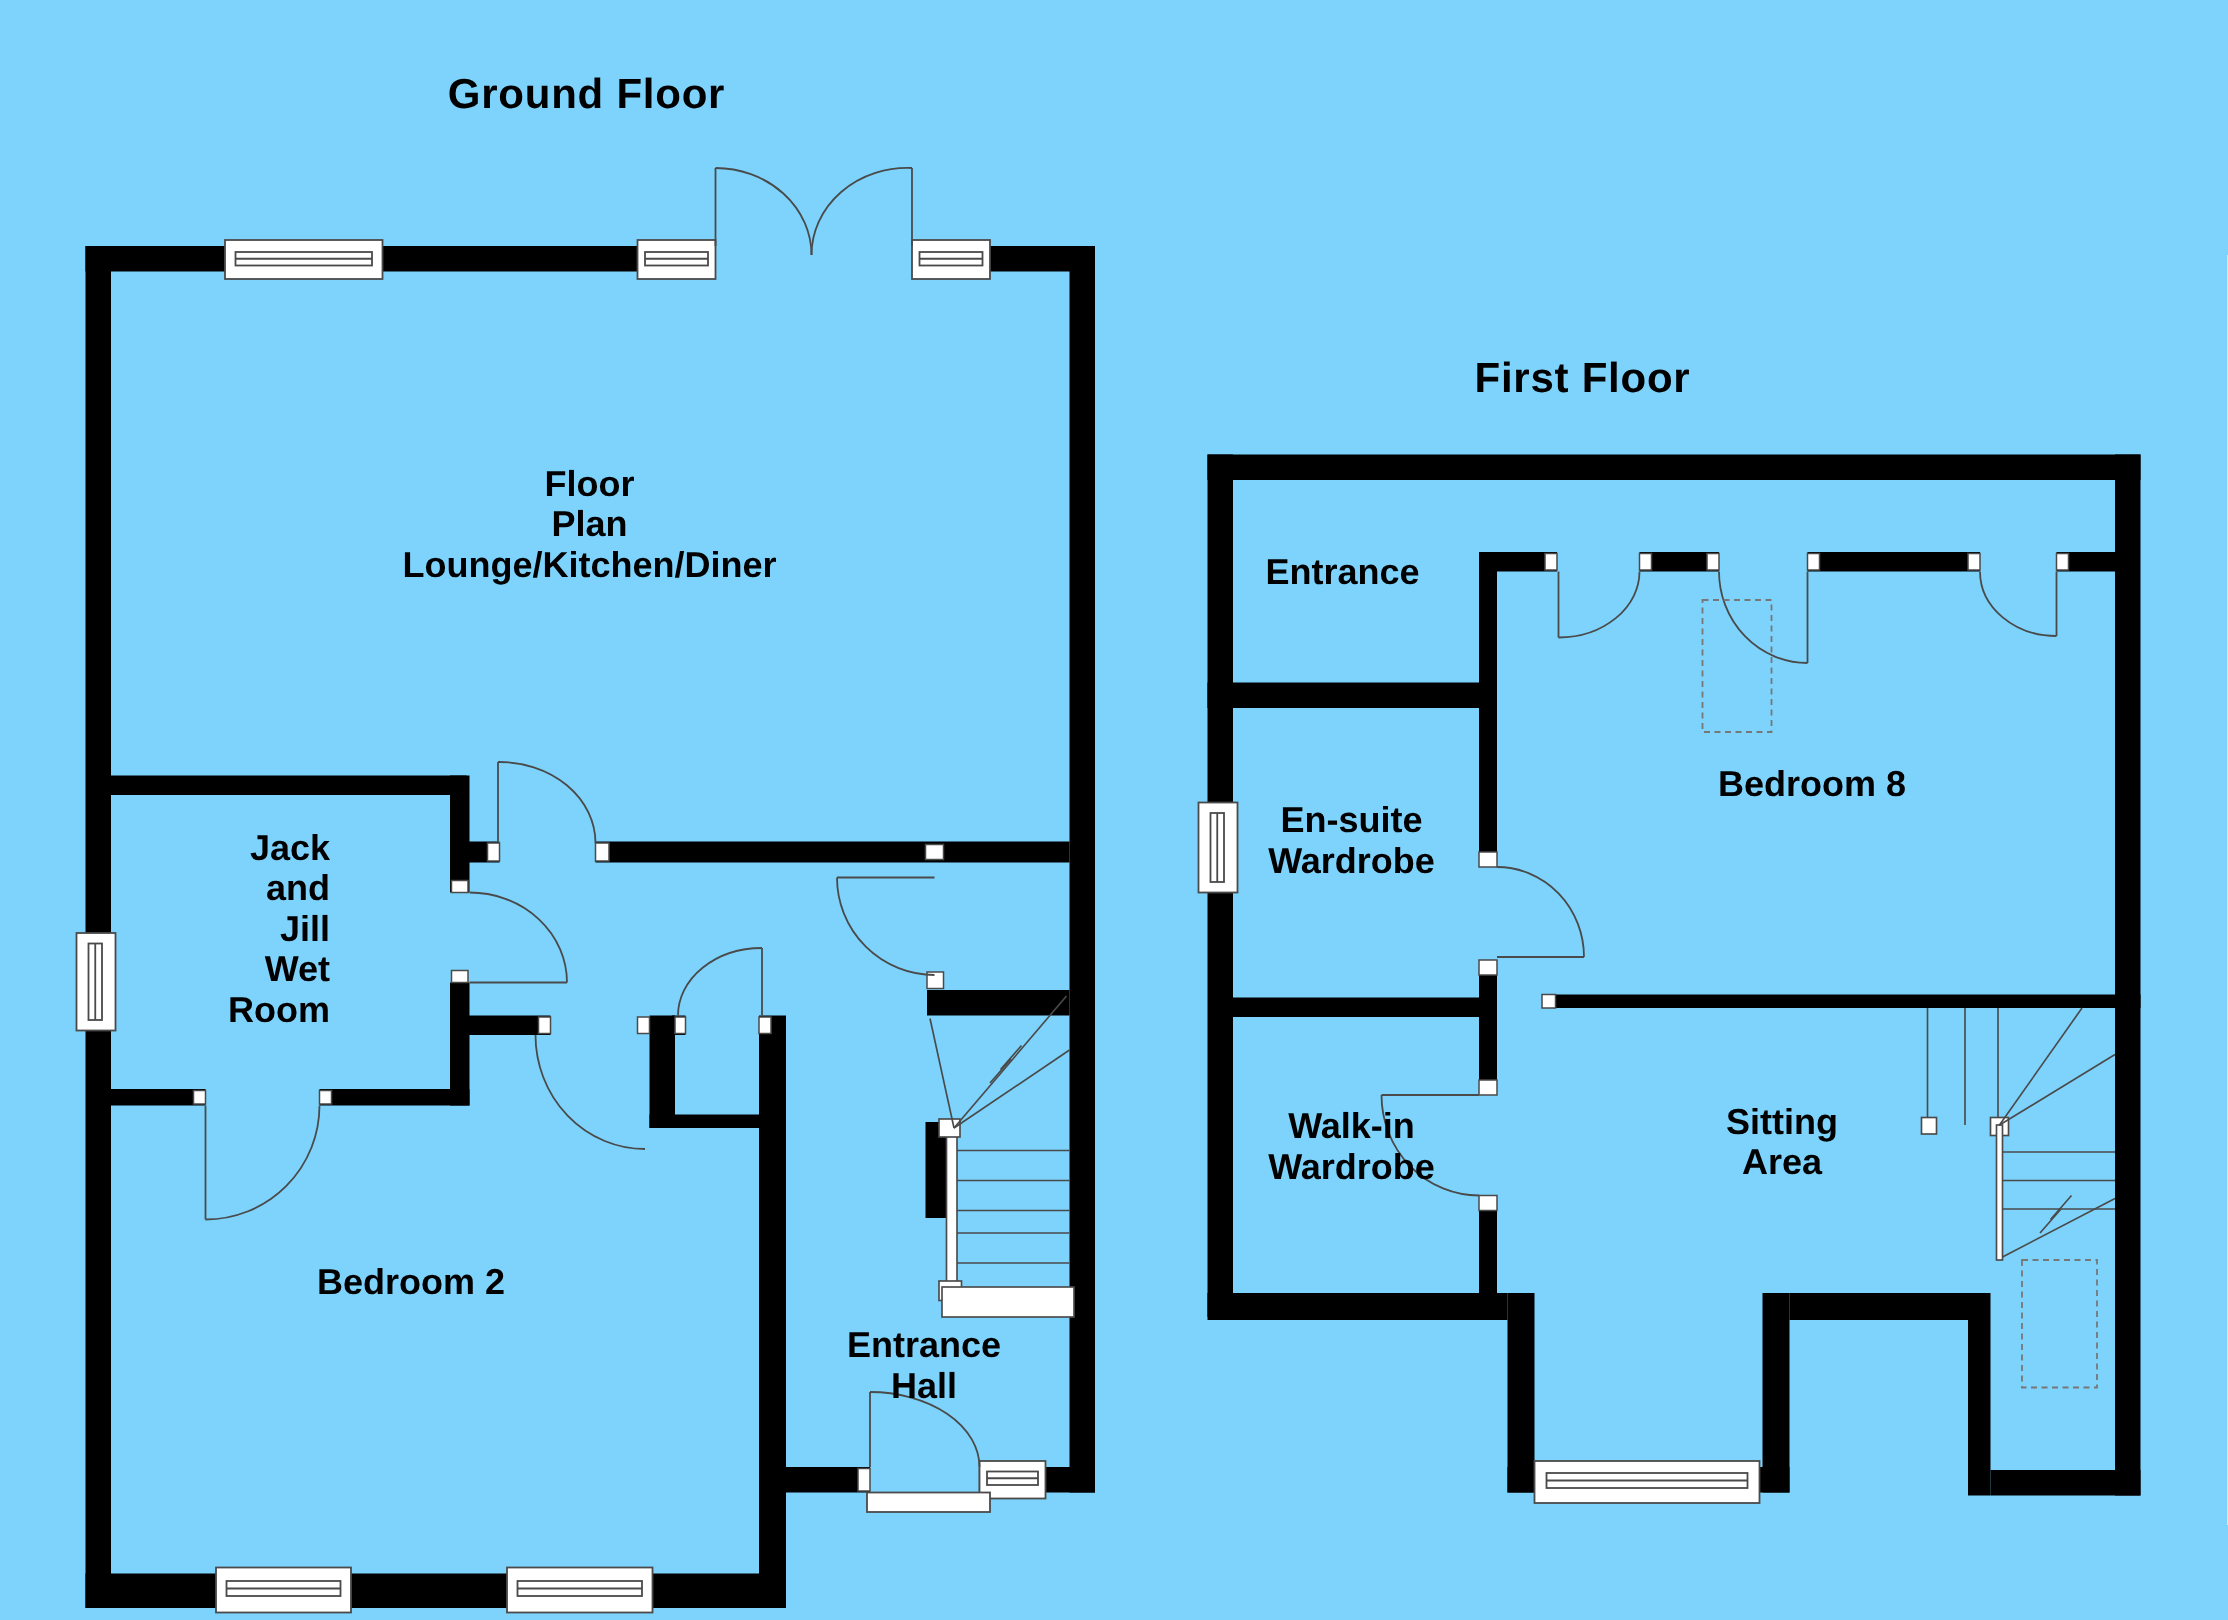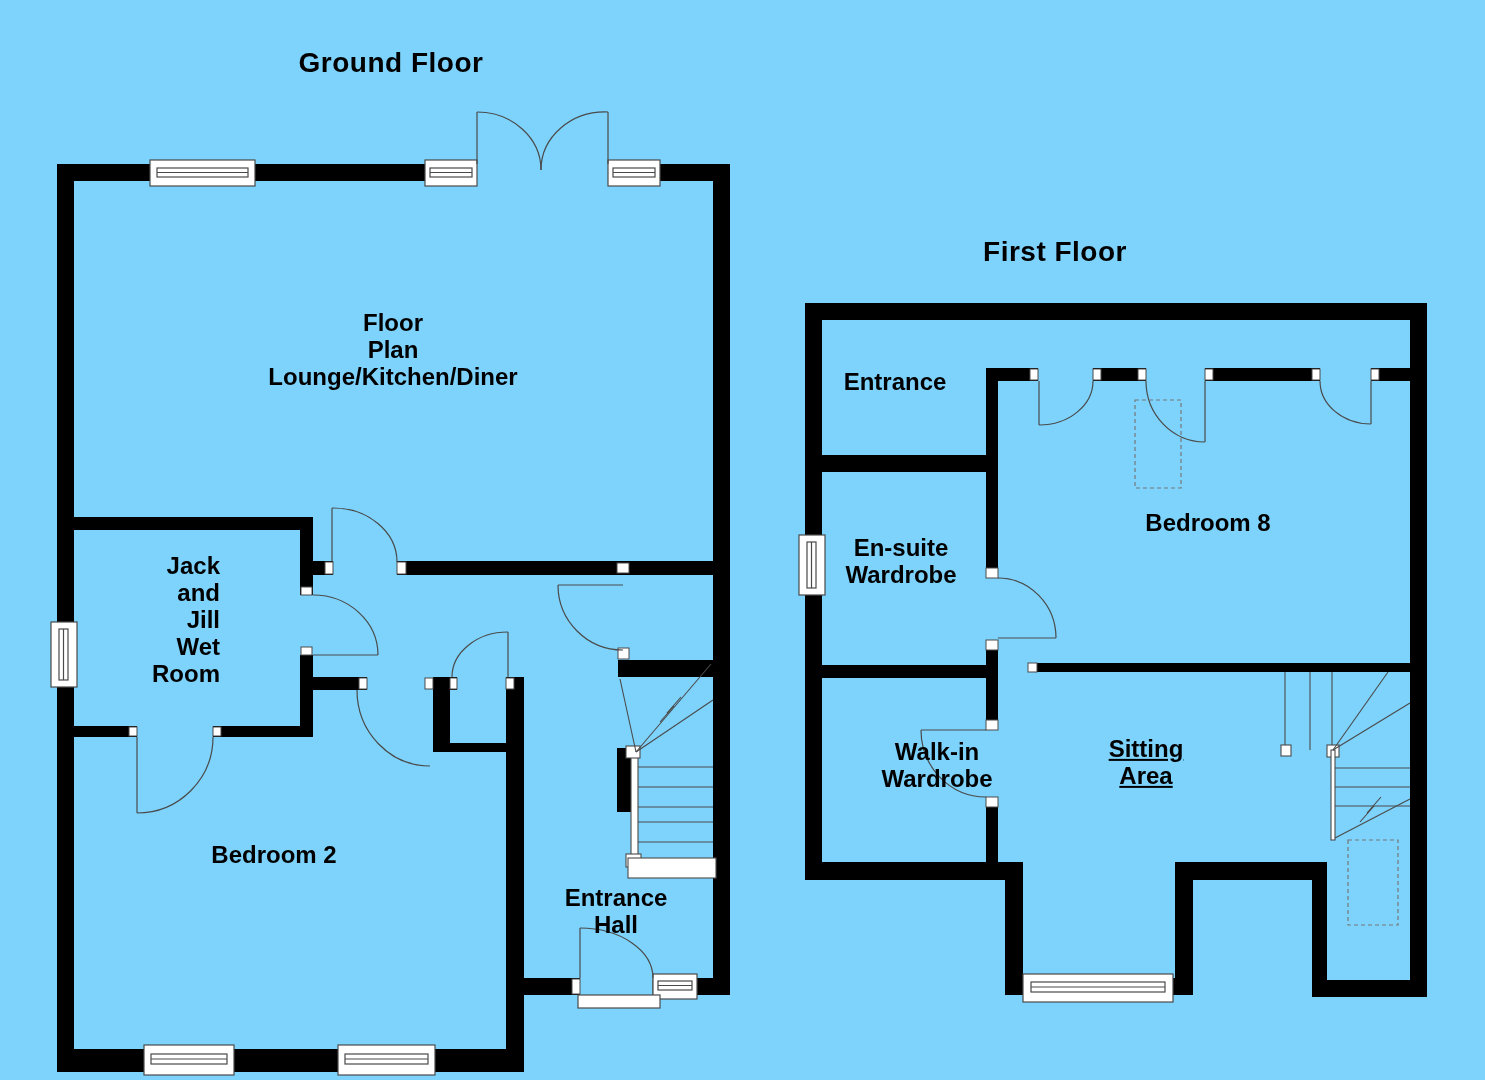--- a/index.html
+++ b/index.html
@@ -326,7 +326,7 @@
   <div class="label room" style="left:895px;top:382px;">Entrance</div>
   <div class="label room" style="left:901px;top:561px;">En-suite
 Wardrobe</div>
-  <div class="label room" style="left:901px;top:765px;margin-left:36px;">Walk-in
+  <div class="label room" style="left:901px;top:765px;">Walk-in
 Wardrobe</div>
   <div class="label room" style="left:1208px;top:523px;">Bedroom 8</div>
   <div class="label room" style="left:1146px;top:762px;text-decoration:underline;">Sitting

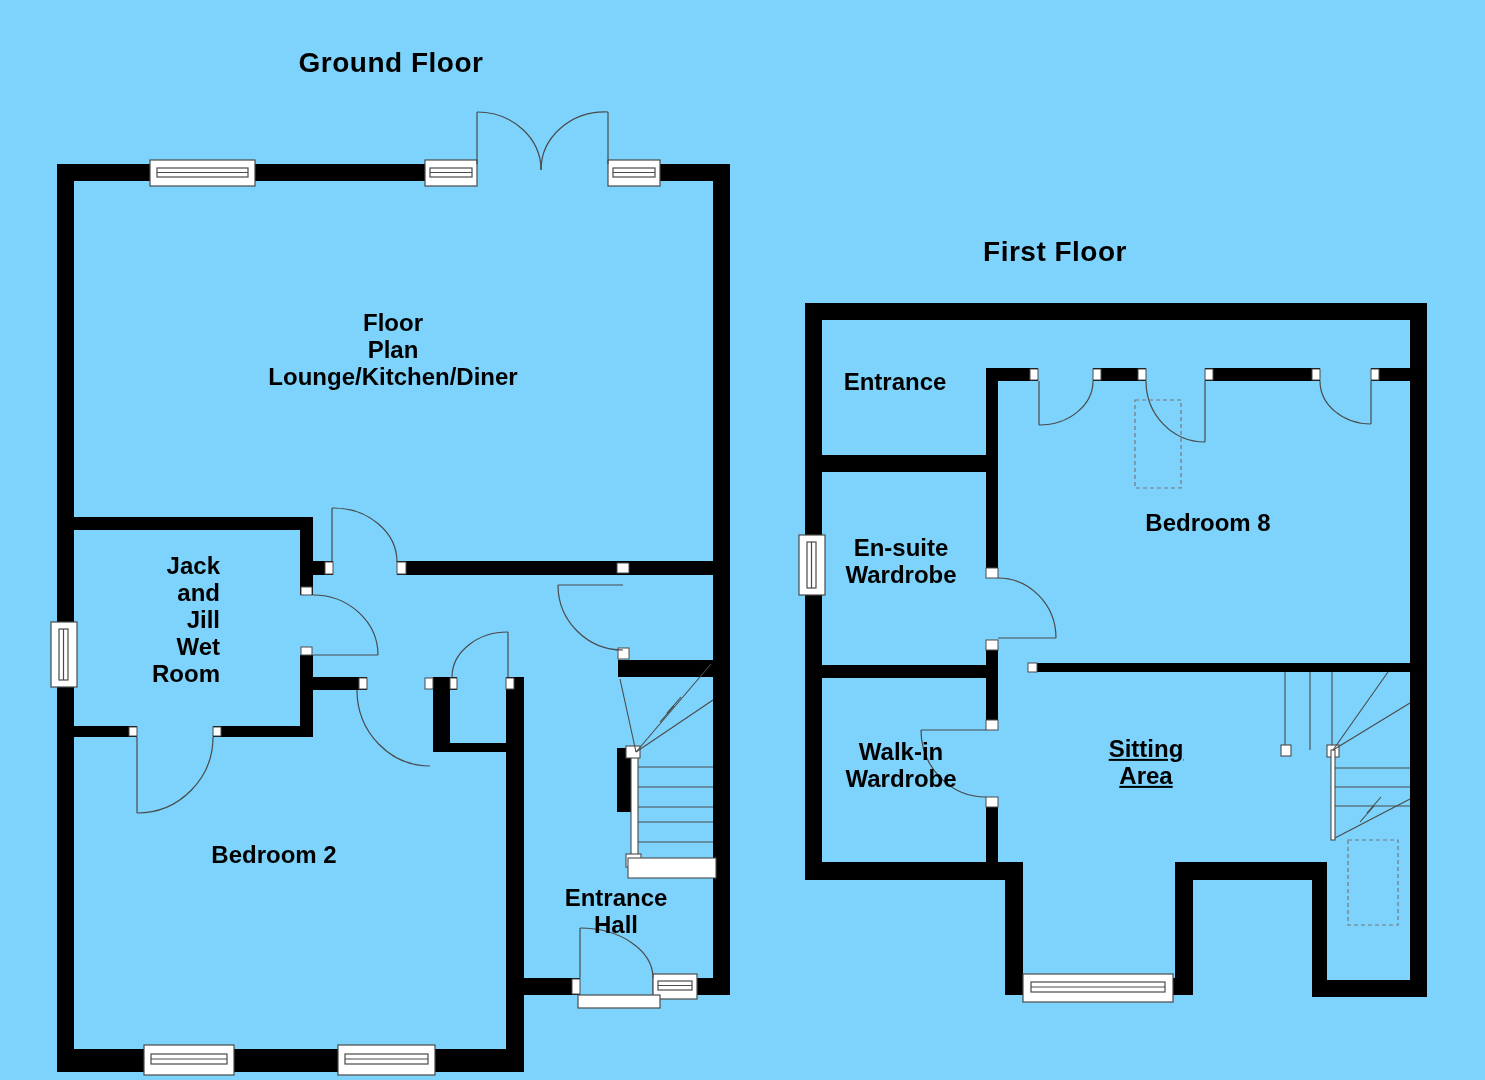--- a/index.html
+++ b/index.html
@@ -329,7 +329,7 @@
   <div class="label room" style="left:901px;top:765px;">Walk-in
 Wardrobe</div>
   <div class="label room" style="left:1208px;top:523px;">Bedroom 8</div>
-  <div class="label room" style="left:1146px;top:762px;text-decoration:underline;">Sitting
+  <div class="label room" style="left:1188px;top:762px;">Sitting
 Area</div>
 
 </div>

